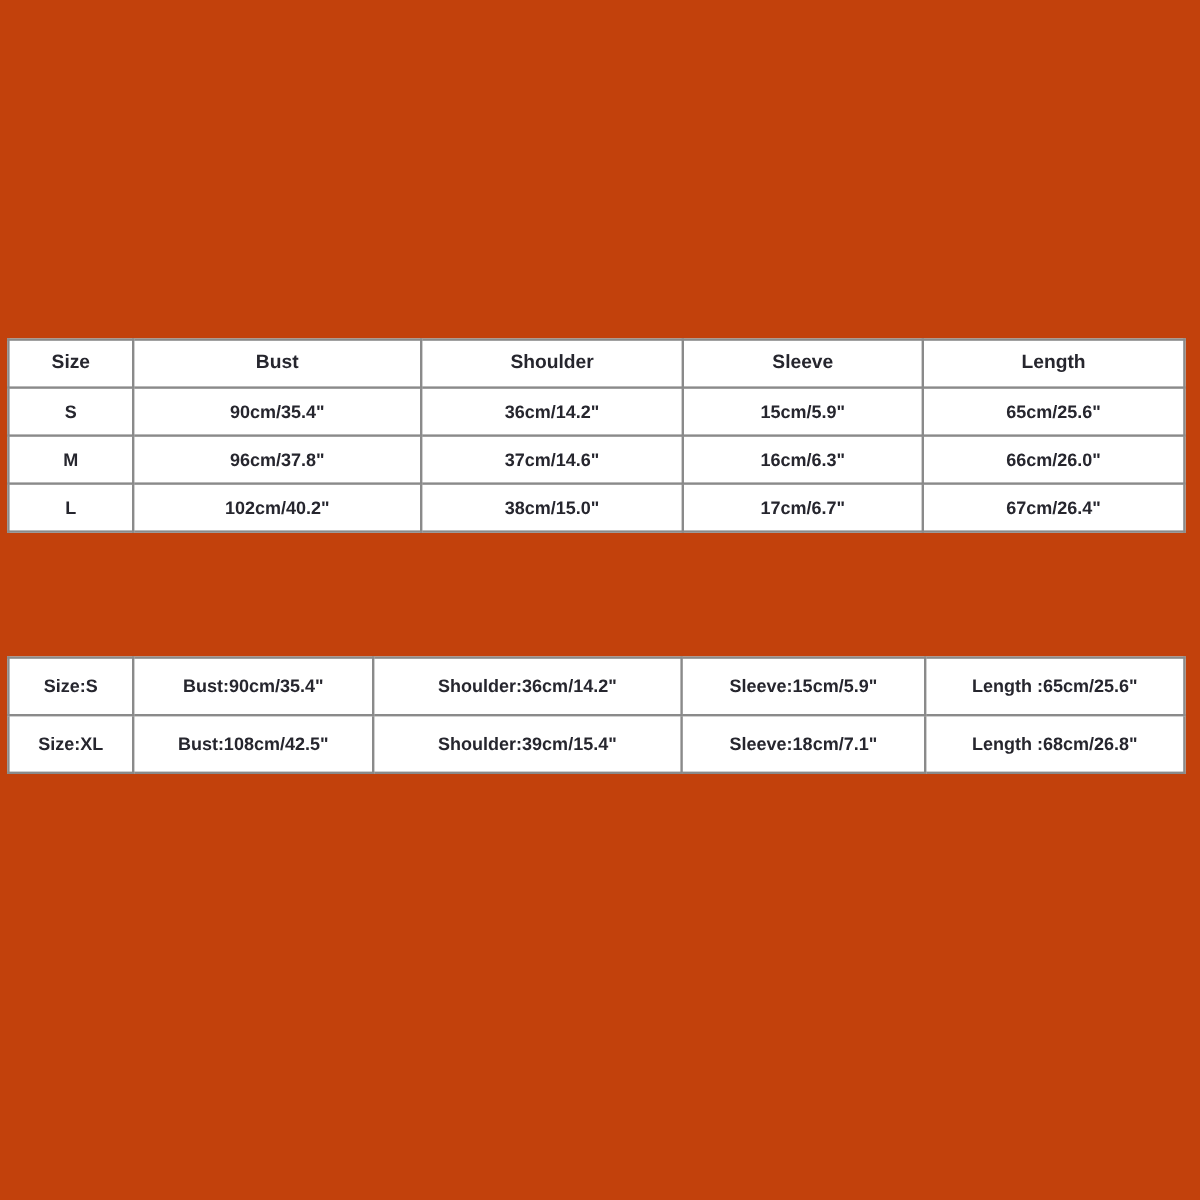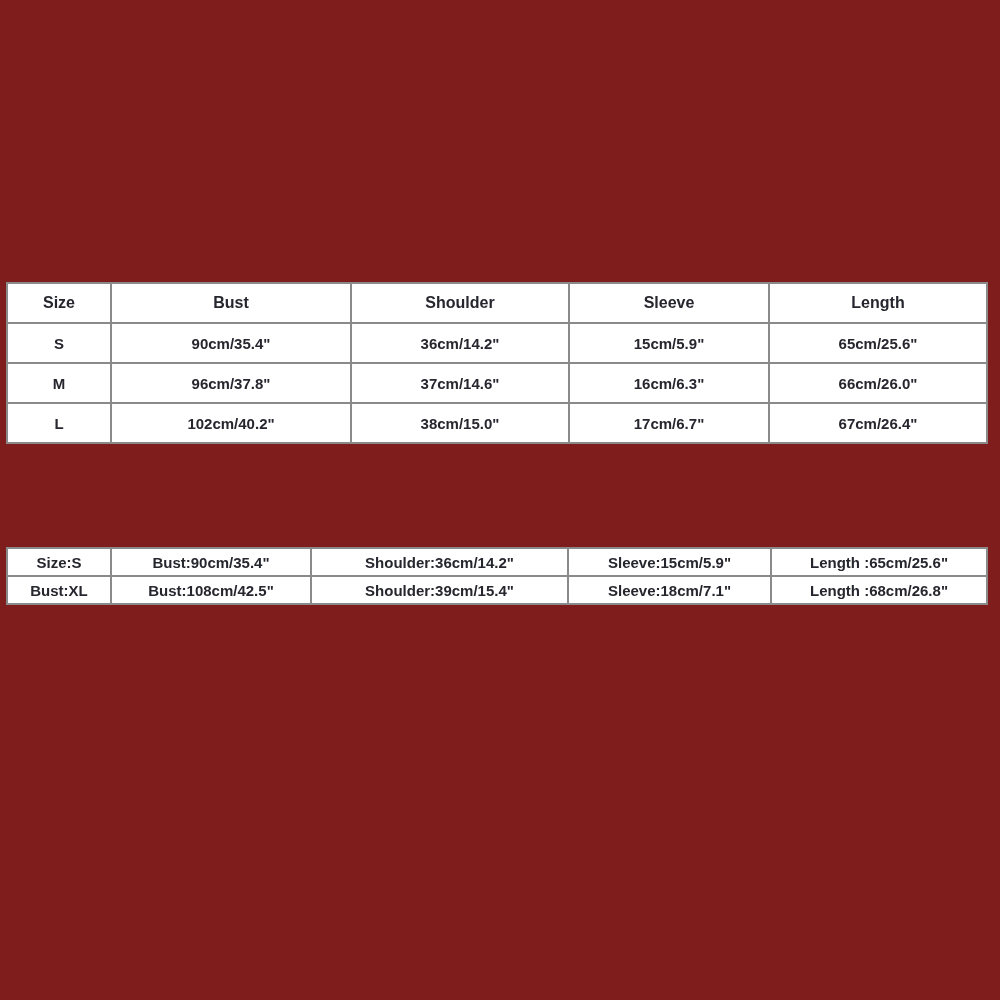--- a/index.html
+++ b/index.html
@@ -11,7 +11,7 @@
     position: relative;
     width: 1000px;
     height: 1000px;
-    background: #7f1d1d;
+    background: #c2410c;
     font-family: "Liberation Sans", sans-serif;
     overflow: hidden;
   }

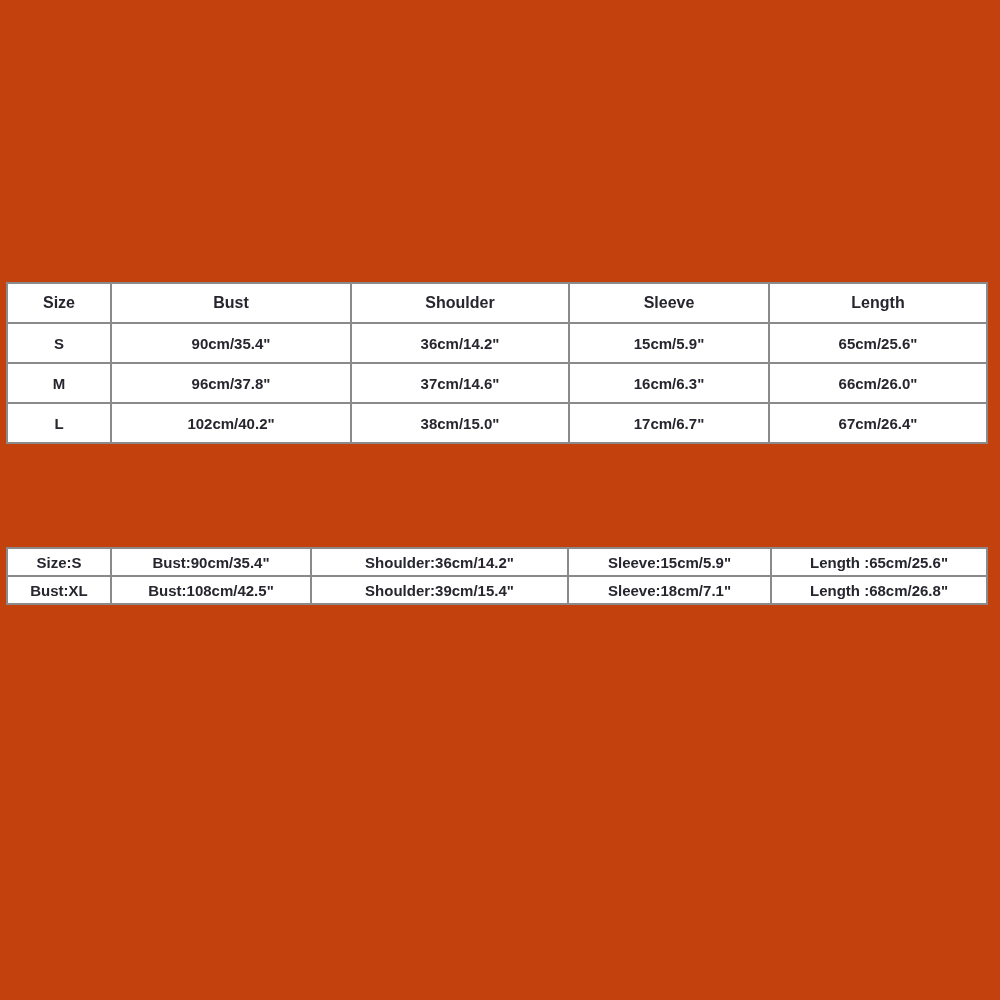--- a/index.html
+++ b/index.html
@@ -46,7 +46,7 @@
     top: 547px;
     width: 980px;
   }
-  #table-bottom tr { height: 28px; margin-left: 46px; }
+  #table-bottom tr { height: 48px; margin-left: 46px; }
 </style>
 </head>
 <body>

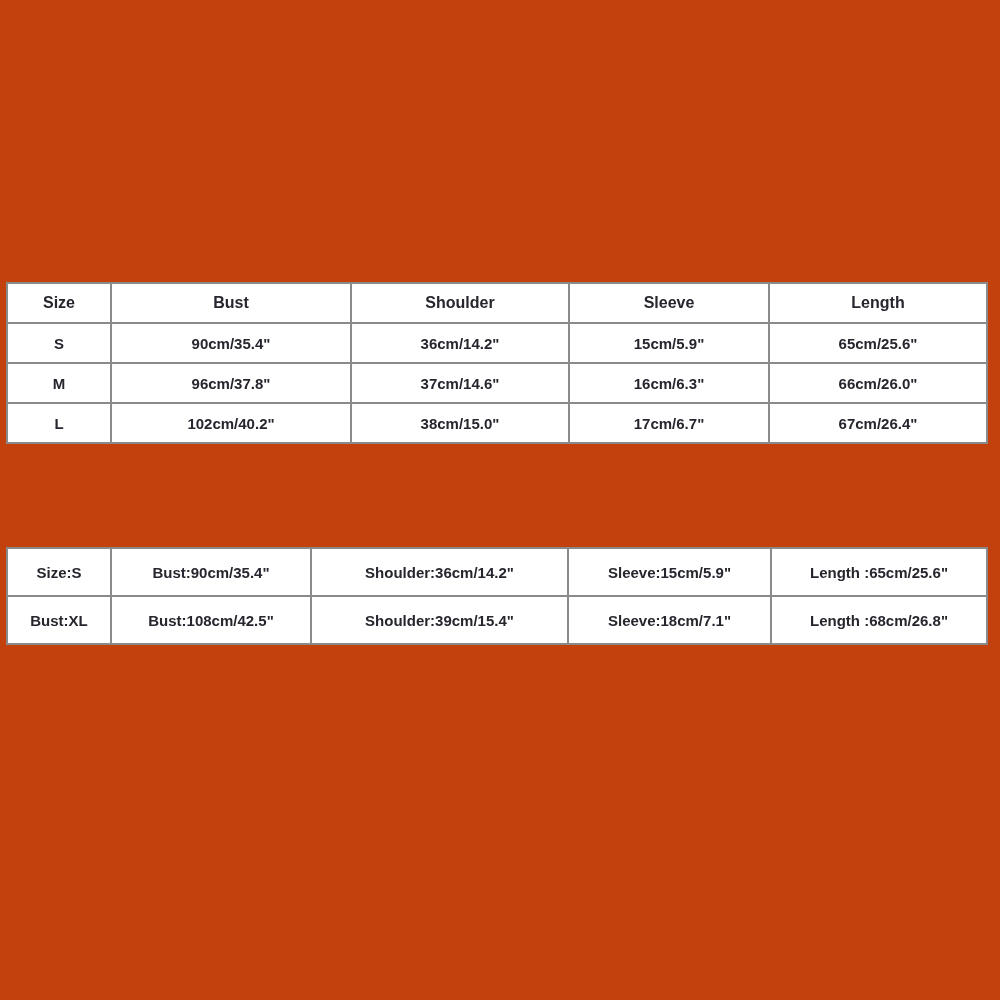--- a/index.html
+++ b/index.html
@@ -112,7 +112,7 @@
           <td>Length :65cm/25.6"</td>
         </tr>
         <tr>
-          <td>Bust:XL</td>
+          <td>Size:XL</td>
           <td>Bust:108cm/42.5"</td>
           <td>Shoulder:39cm/15.4"</td>
           <td>Sleeve:18cm/7.1"</td>

